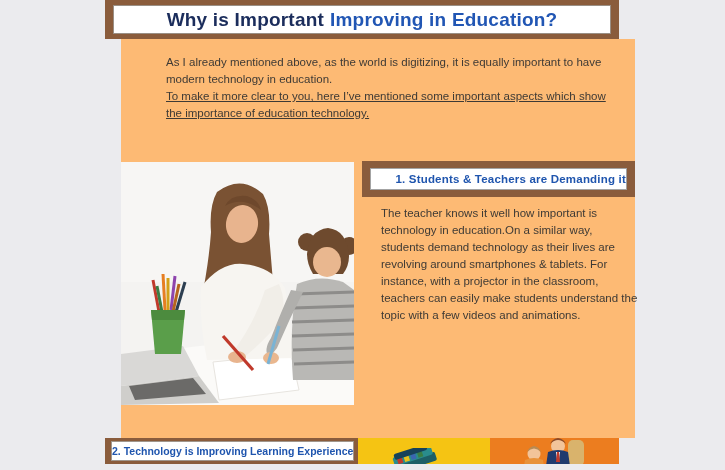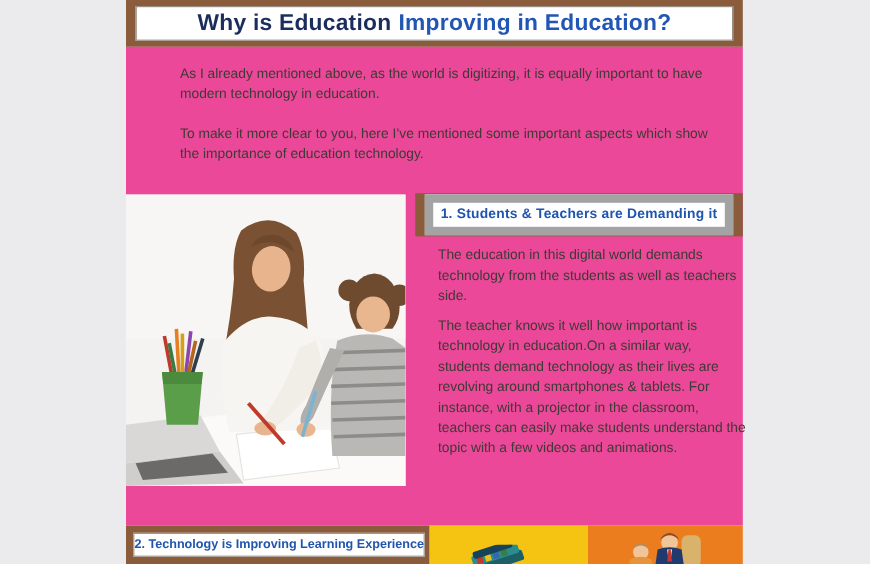--- a/index.html
+++ b/index.html
@@ -90,7 +90,7 @@
 
     <div class="title-bar">
       <div class="title-box">
-        <span class="title-part1">Why is Education</span><span class="title-part2">Improving in Education?</span>
+        <span class="title-part1">Why is Important</span><span class="title-part2">Improving in Education?</span>
       </div>
     </div>
 

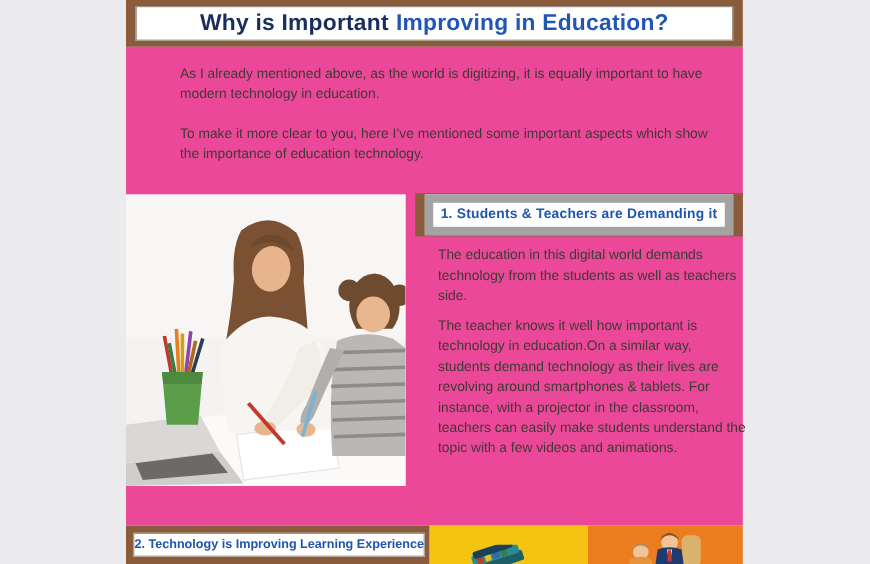--- a/index.html
+++ b/index.html
@@ -27,8 +27,8 @@
 
   
   .main-beige{
-    position:absolute;left:0;top:39px;width:514px;height:399px;
-    background:#ec4899;
+    position:absolute;left:16px;top:39px;width:514px;height:399px;
+    background:#fdba74;
   }
   .intro{
     position:absolute;left:45px;top:15px;width:452px;

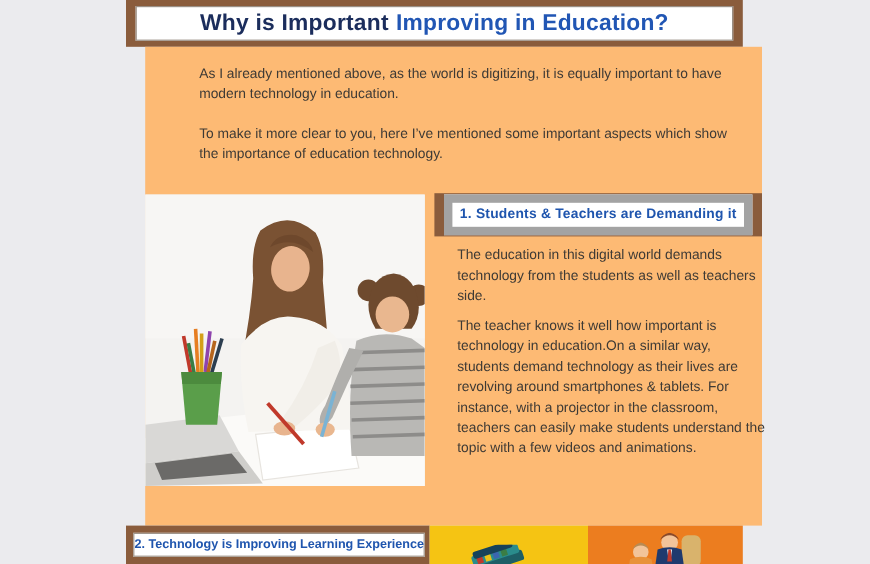--- a/index.html
+++ b/index.html
@@ -35,7 +35,7 @@
     font-size:11.5px;line-height:17px;color:#3e3a35;
   }
   .intro p{margin:0;}
-  .intro p + p{margin-top:16px;}
+  .intro p + p{text-decoration:underline;}
 
   
   .photo{

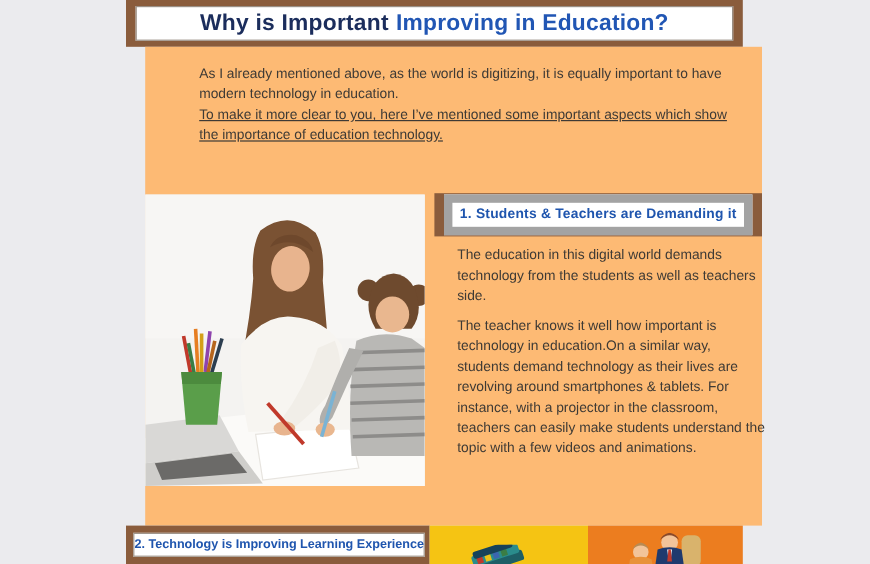--- a/index.html
+++ b/index.html
@@ -50,8 +50,8 @@
     background:#8a5c3c;display:flex;align-items:center;
   }
   .h1-box{
-    flex:1;margin:0 8px;background:#ffffff;border:7px solid #a3a3a3;
-    text-align:center;font-size:11.5px;font-weight:bold;color:#1f55ae;
+    flex:1;margin:0 8px;background:#ffffff;border:1px solid #a3a3a3;
+    text-align:right;font-size:11.5px;font-weight:bold;color:#1f55ae;
     padding:4px 0;letter-spacing:.2px;white-space:nowrap;
   }
 

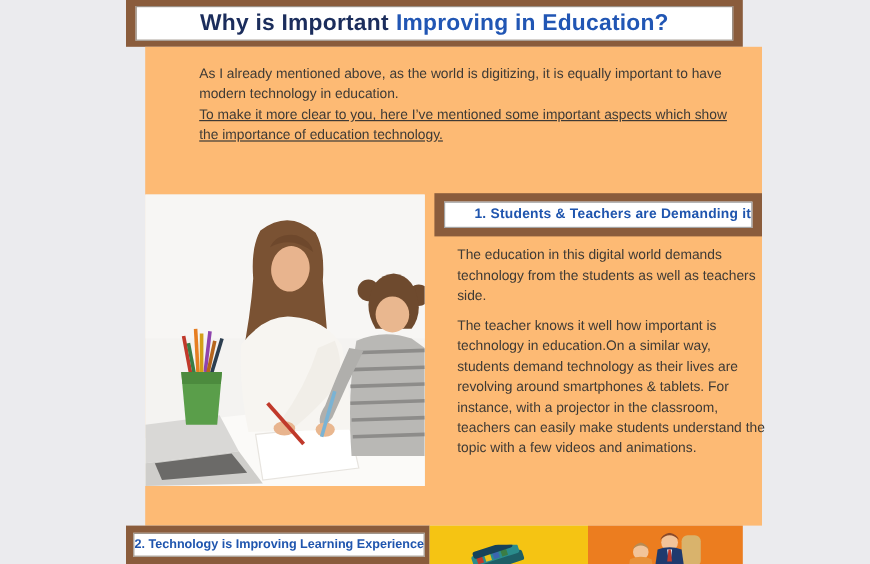--- a/index.html
+++ b/index.html
@@ -162,7 +162,6 @@
       </div>
 
       <div class="sec1-text">
-        <p>The education in this digital world demands technology from the students as well as teachers side.</p>
         <p>The teacher knows it well how important is technology in education.On a similar way, students demand technology as their lives are revolving around smartphones &amp; tablets. For instance, with a projector in the classroom, teachers can easily make students understand the topic with a few videos and animations.</p>
       </div>
     </div>

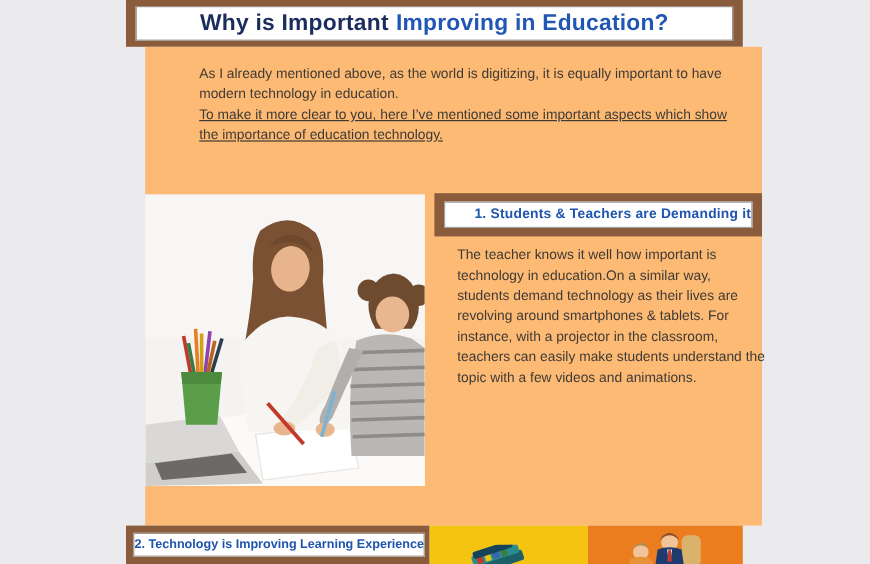--- a/index.html
+++ b/index.html
@@ -64,7 +64,7 @@
 
   
   .bottom-bar{
-    position:absolute;left:0;top:438px;width:514px;height:32px;
+    position:absolute;left:0;top:438px;width:514px;height:26px;
     display:flex;
   }
   .seg-brown{

